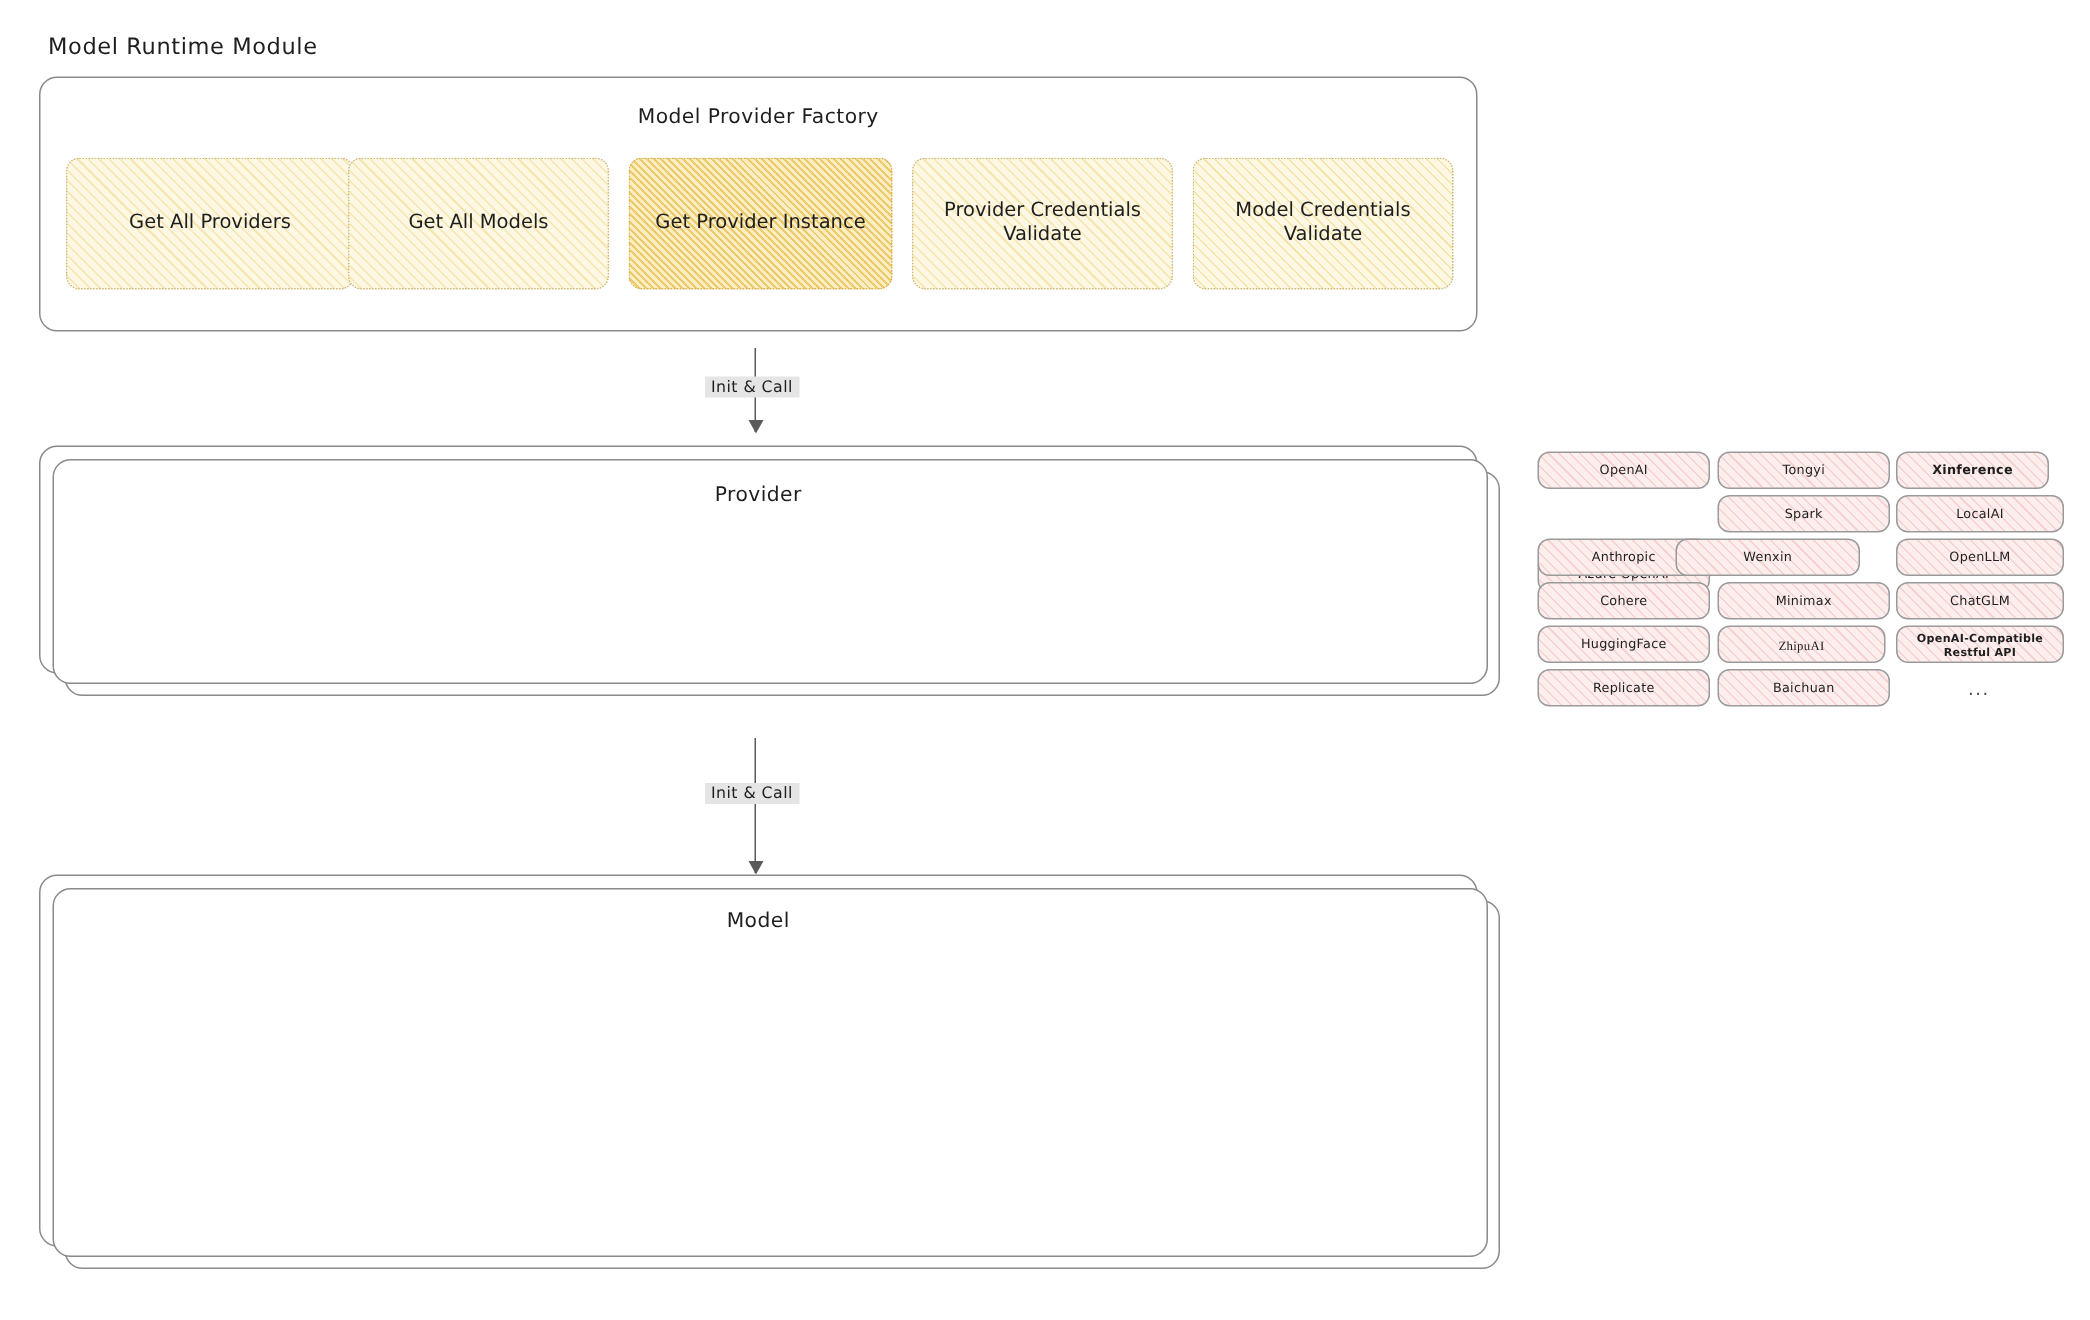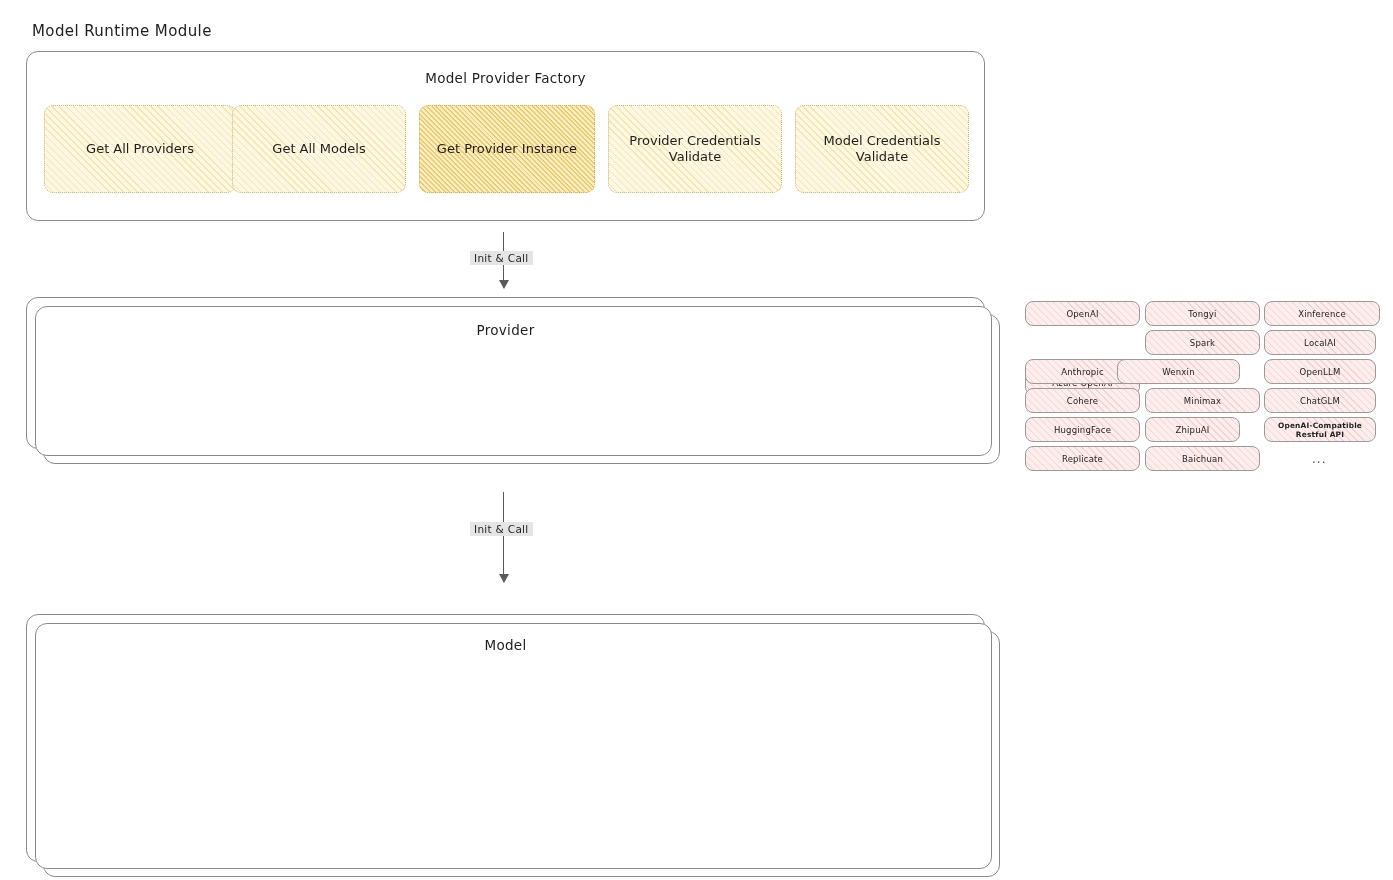--- a/index.html
+++ b/index.html
@@ -279,7 +279,7 @@
   <span>Baichuan</span>
 </div>
 
-<div class="pchip" style="left:1264px; top:301px; width:116px; height:25px;">
+<div class="pchip" style="left:1264px; top:301px; width:102px; height:25px;font-weight:bold;">
   <span>Xinference</span>
 </div>
 <div class="pchip" style="left:1264px; top:330px; width:112px; height:25px;">

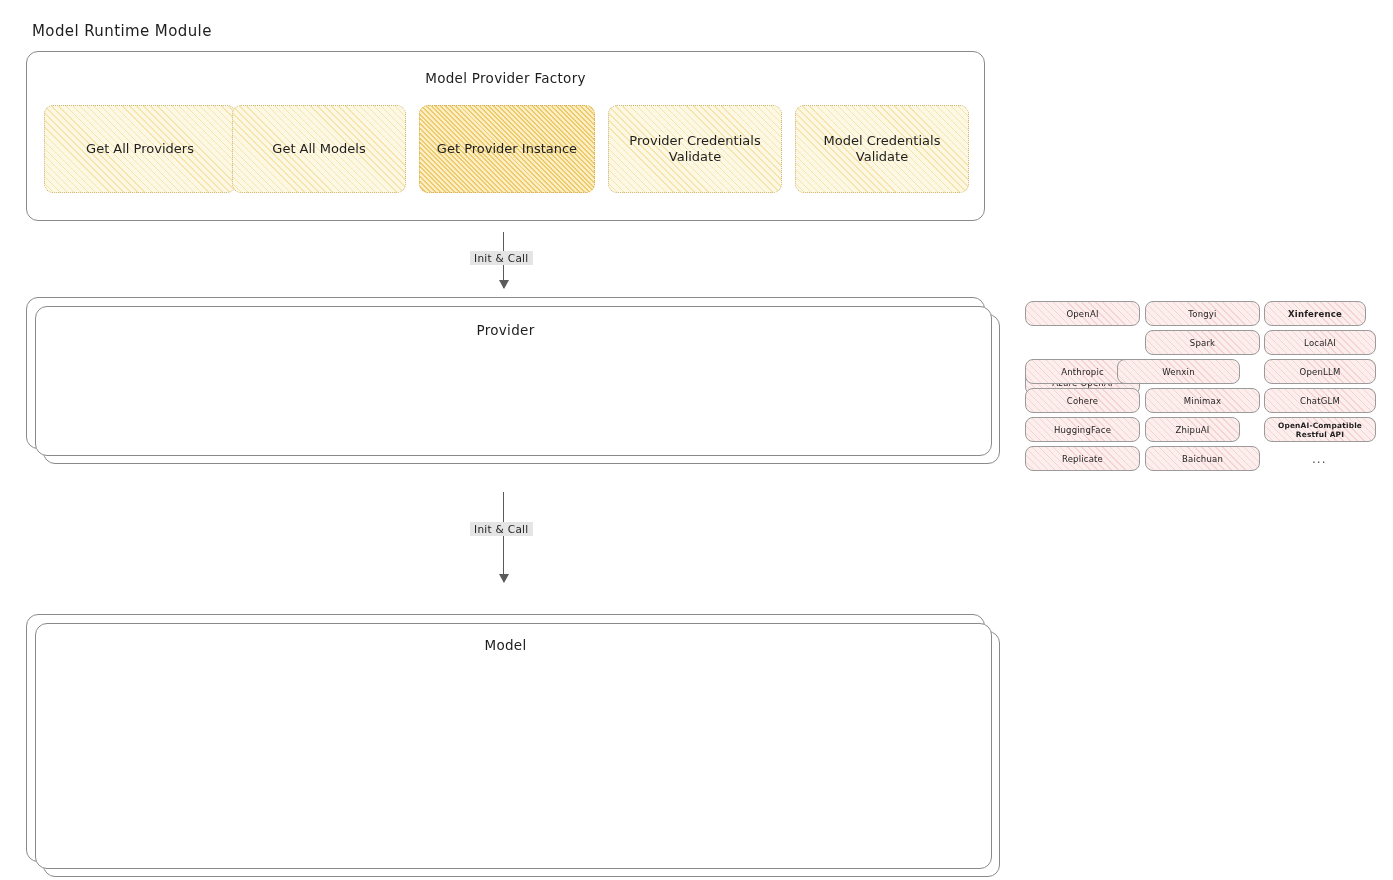--- a/index.html
+++ b/index.html
@@ -272,7 +272,7 @@
 <div class="pchip" style="left:1145px; top:388px; width:115px; height:25px;">
   <span>Minimax</span>
 </div>
-<div class="pchip" style="left:1145px; top:417px; width:95px; height:25px;">
+<div class="pchip" style="left:1145px; top:417px; width:112px; height:25px;font-family:Liberation Serif, serif;">
   <span>ZhipuAI</span>
 </div>
 <div class="pchip" style="left:1145px; top:446px; width:115px; height:25px;">

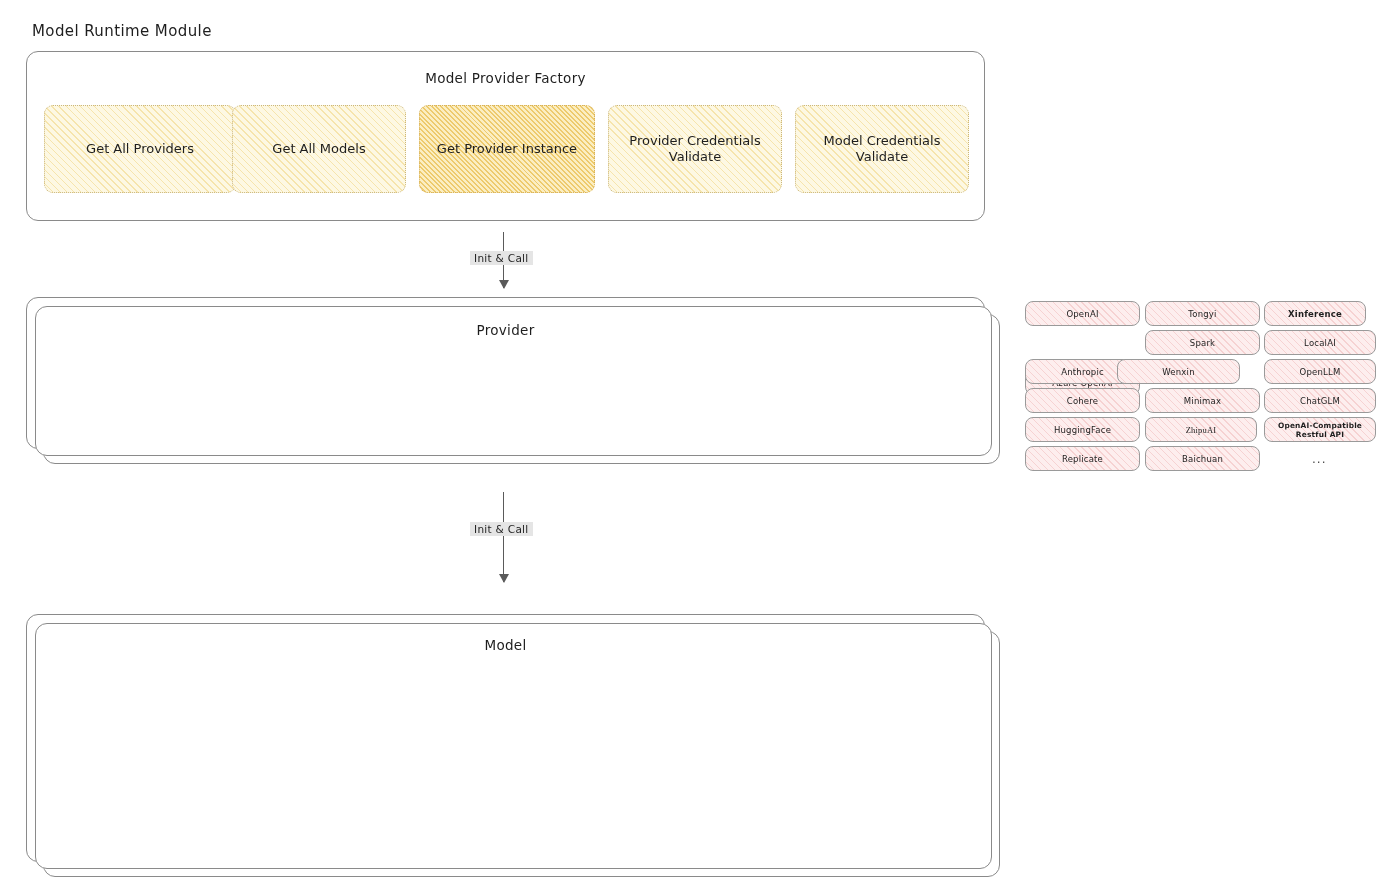--- a/index.html
+++ b/index.html
@@ -296,7 +296,7 @@
 </div>
 <div class="ellipsis-mark" style="left:1312px; top:452px;">...</div>
 
-<div class="hd-card stack" style="left:26px; top:614px; width:959px; height:248px;">
+<div class="hd-card stack" style="left:26px; top:583px; width:959px; height:248px;">
   <div class="card-title" style="top:22px;">Model</div>
 </div>
 

